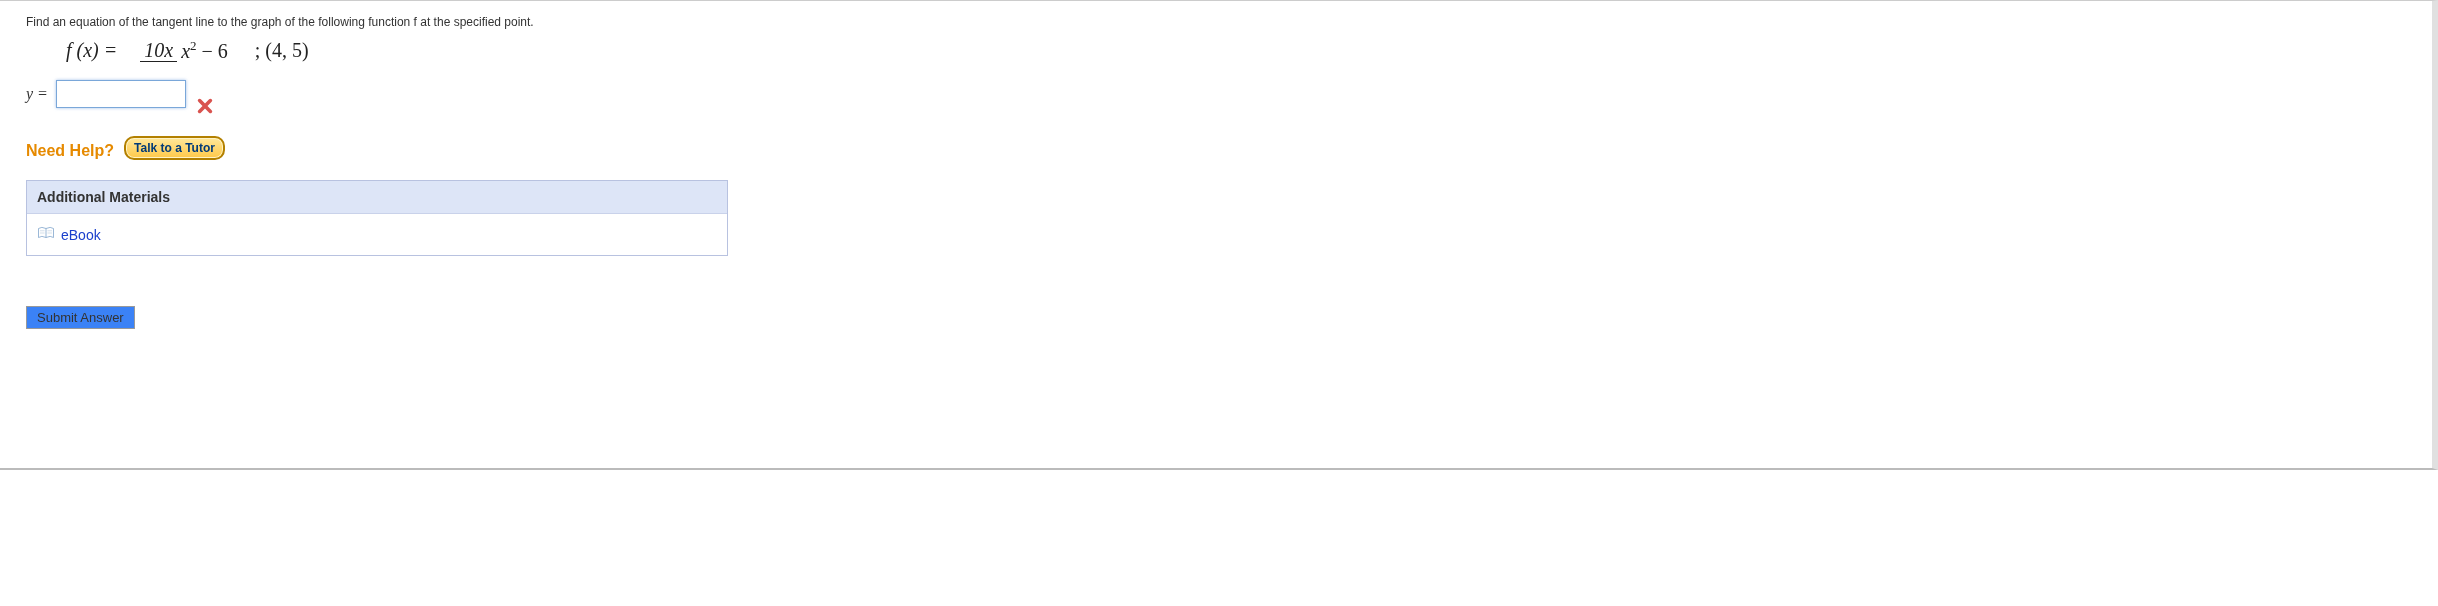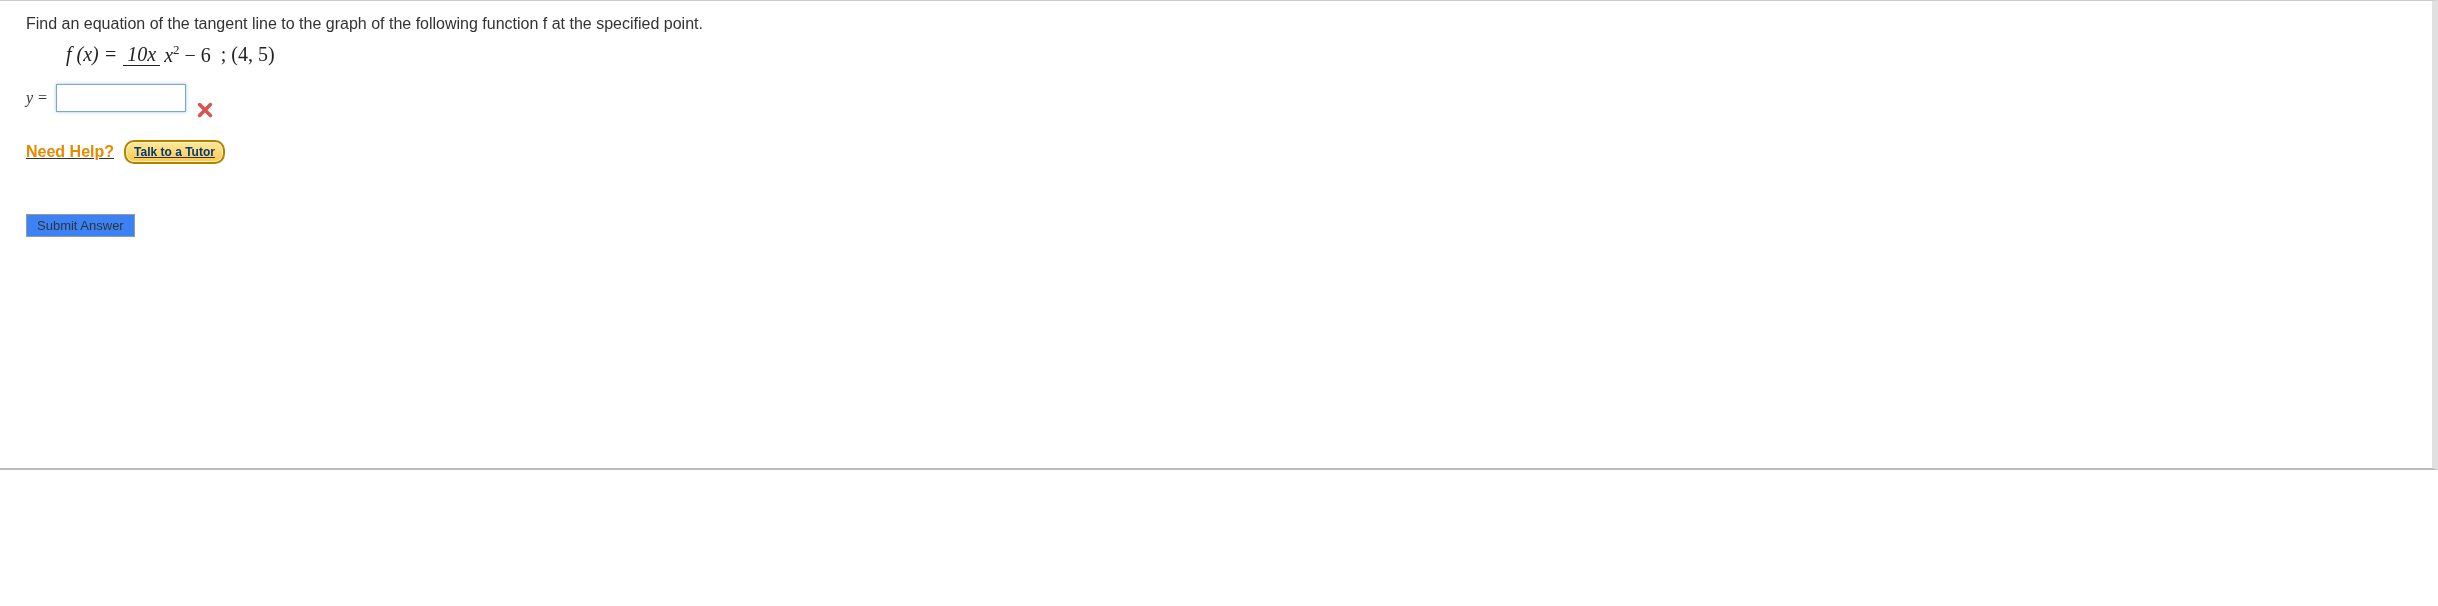--- a/index.html
+++ b/index.html
@@ -23,7 +23,7 @@
     max-width: 1130px;
   }
   .question-text {
-    font-size: 16px;
+    font-size: 12px;
     color: #333;
     margin: 4px 0 10px 0;
   }

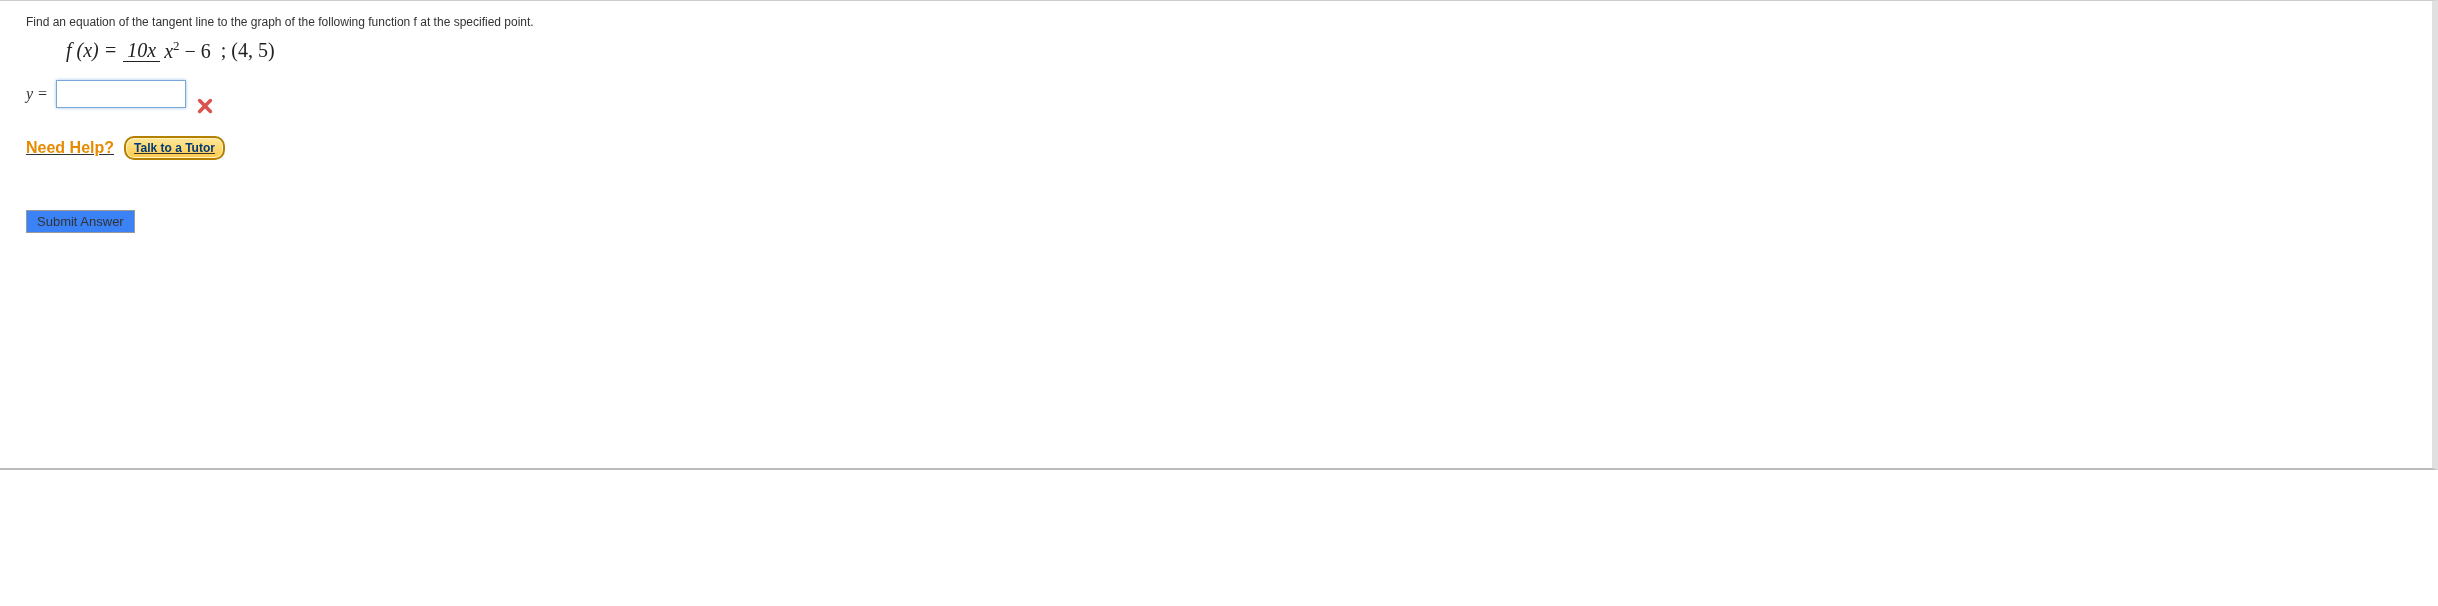--- a/index.html
+++ b/index.html
@@ -34,7 +34,7 @@
     margin: 6px 0 14px 40px;
     display: flex;
     align-items: center;
-    gap: 6px;
+    gap: 23px;
   }
   .frac {
     display: inline-flex;

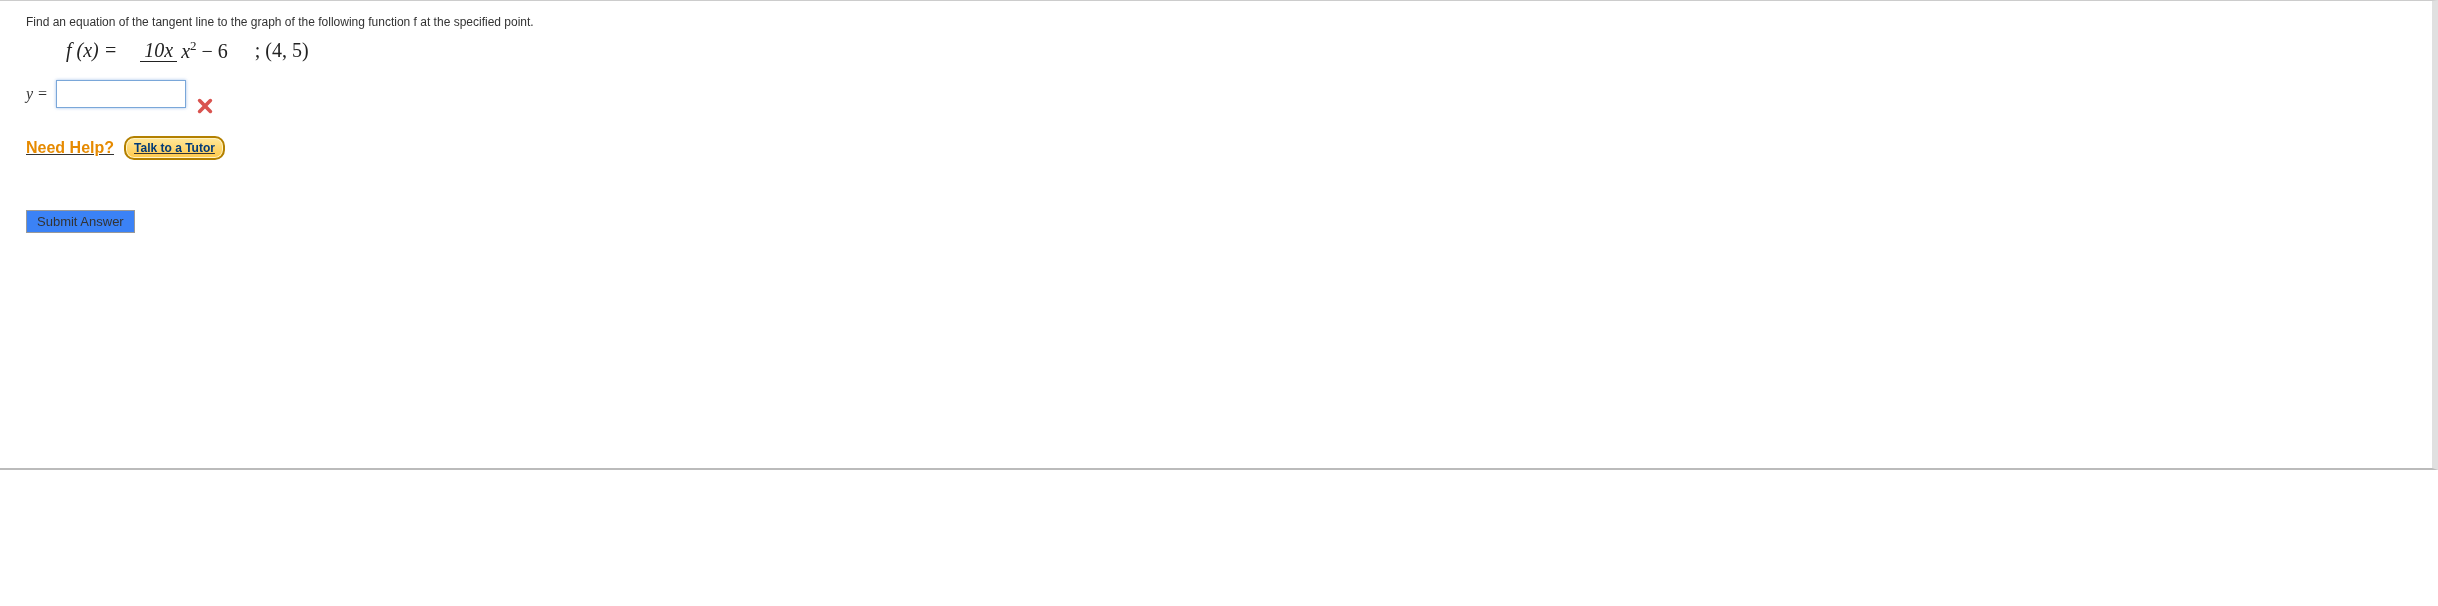--- a/index.html
+++ b/index.html
@@ -79,10 +79,9 @@
 
   .need-help {
     display: flex;
-    align-items: center;
+    align-items: flex-end;
     gap: 10px;
     margin: 28px 0 20px 0;
-    text-decoration: underline;
   }
   .need-help-label {
     color: #e68a00;

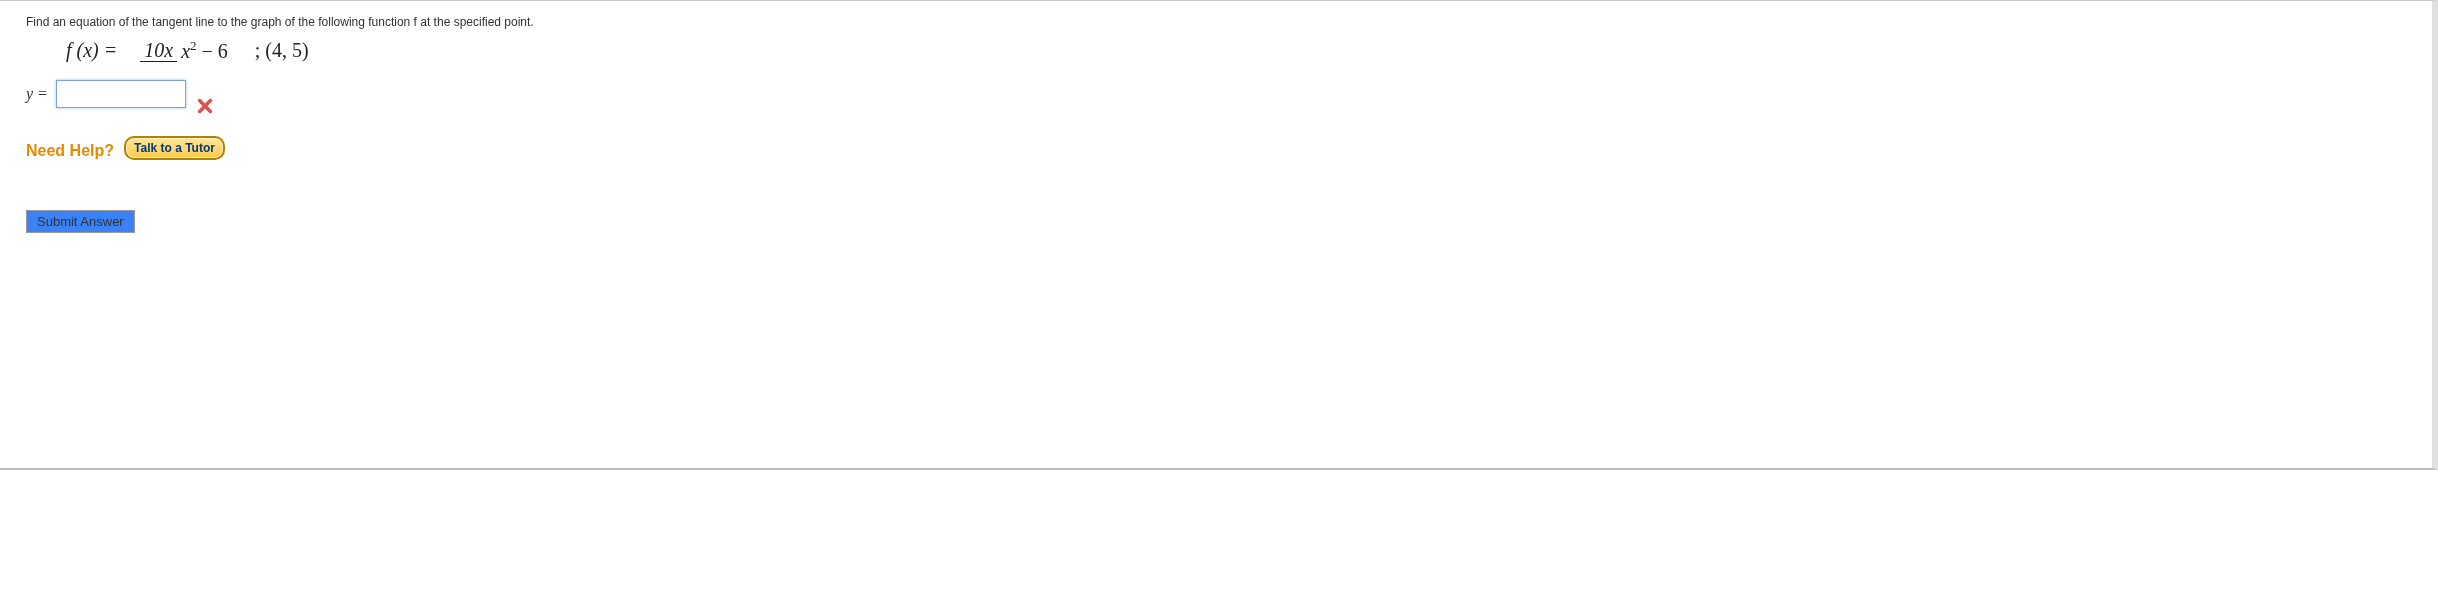--- a/index.html
+++ b/index.html
@@ -179,6 +179,22 @@
       <button class="tutor-btn">Talk to a Tutor</button>
     </div>
 
+    <div class="materials-box">
+      <div class="materials-header">Additional Materials</div>
+      <div class="materials-body">
+        <a class="ebook-link">
+          <span>
+            <svg viewBox="0 0 24 18">
+              <path d="M2 3 Q6 0 12 3 Q18 0 22 3 L22 15 Q18 12 12 15 Q6 12 2 15 Z" fill="#fefefe" stroke="#7aa0c9" stroke-width="1"></path>
+              <path d="M12 3 L12 15" stroke="#7aa0c9" stroke-width="1"></path>
+              <path d="M4 6 L10 6 M4 9 L10 9" stroke="#bcd" stroke-width="0.8"></path>
+              <path d="M14 6 L20 6 M14 9 L20 9" stroke="#bcd" stroke-width="0.8"></path>
+            </svg>
+          </span>
+          <span>eBook</span>
+        </a>
+      </div>
+    </div>
 
     <div class="submit-row">
       <button class="submit-btn">Submit Answer</button>

